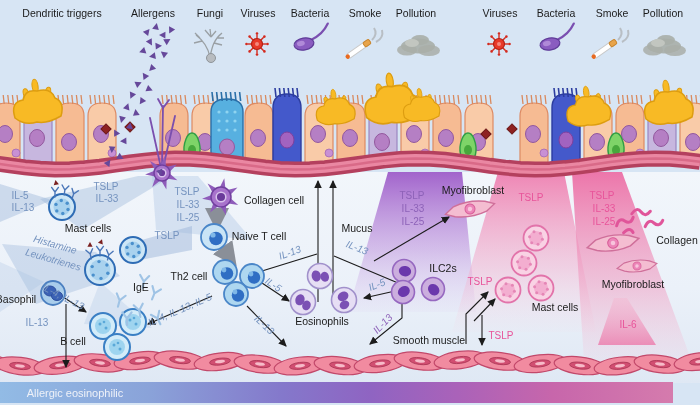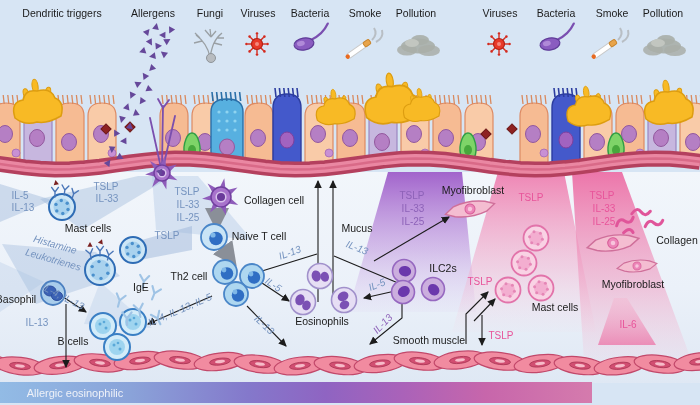--- a/index.html
+++ b/index.html
@@ -860,7 +860,7 @@
   <div class="lb" style="left:88px;top:228px">Mast cells</div>
   <div class="lb" style="left:16px;top:299px">Basophil</div>
   <div class="lb" style="left:141px;top:287px">IgE</div>
-  <div class="lb" style="left:73px;top:341px">B cells</div>
+  <div class="lb" style="left:73px;top:341px">B cell</div>
   <div class="lb" style="left:274px;top:200px">Collagen cell</div>
   <div class="lb" style="left:259px;top:236px">Naive T cell</div>
   <div class="lb" style="left:189px;top:276px">Th2 cell</div>

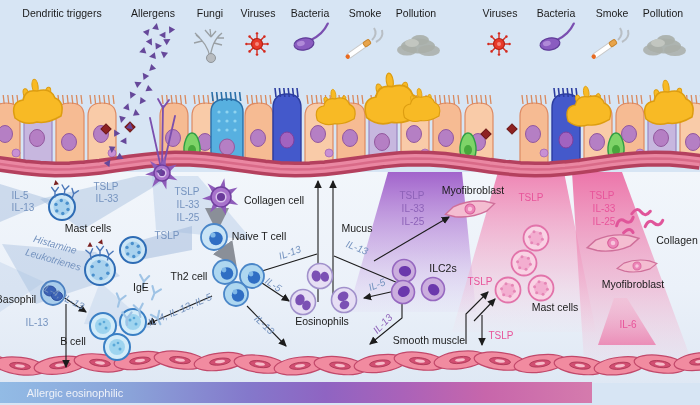--- a/index.html
+++ b/index.html
@@ -14,7 +14,7 @@
   .cp{font-size:10px;color:#8d62b8}
   .ck{font-size:10px;color:#e8549a}
   .it{font-style:italic}
-  .bar{position:absolute;left:0;top:382px;width:592px;height:21px;
+  .bar{position:absolute;left:0;top:382px;width:673px;height:21px;
        background:linear-gradient(90deg,#92bbe5,#8aa3d9 22%,#8478cb 42%,#8f64c2 55%,#aa62b9 68%,#c766ab 82%,#d57bad 100%)}
   .bar span{position:absolute;top:11px;transform:translate(-50%,-50%);color:#eef1f8;font-size:11px;white-space:nowrap}
 </style>

